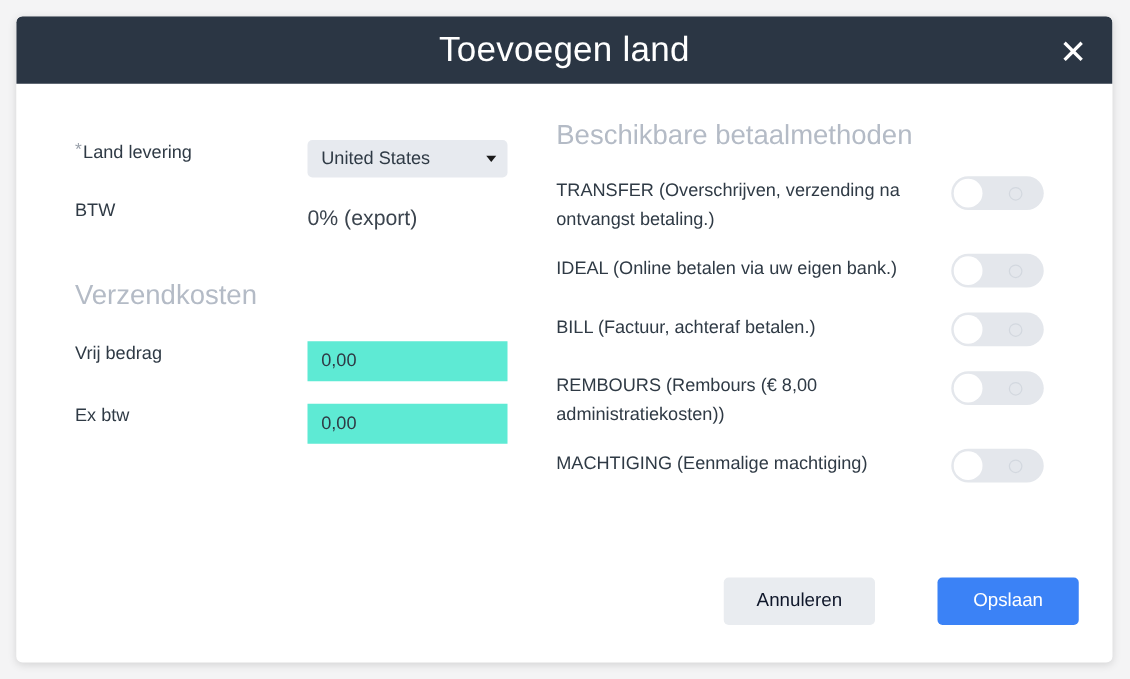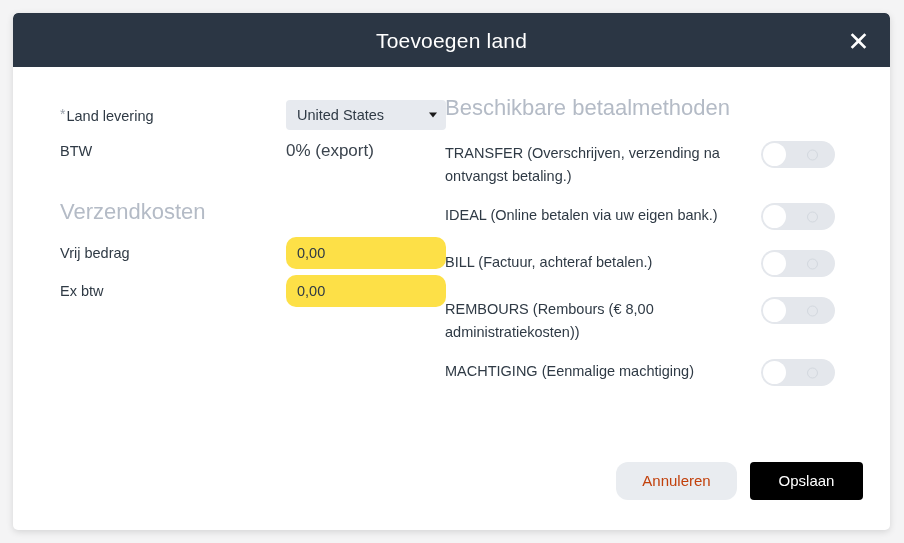--- a/index.html
+++ b/index.html
@@ -40,7 +40,7 @@
   }
   .modal-title {
     color: #ffffff;
-    font-size: 21px;
+    font-size: 28px;
     font-weight: 400;
     letter-spacing: 0.2px;
     line-height: 1;

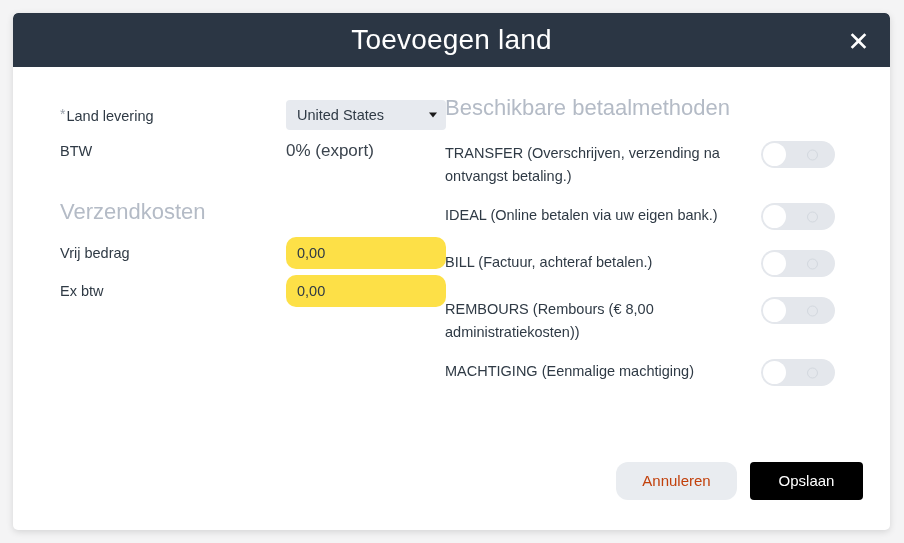--- a/index.html
+++ b/index.html
@@ -95,7 +95,6 @@
     align-items: center;
     min-height: 30px;
     margin-bottom: 6px;
-    gap: 40px;
   }
   .field-label {
     width: 186px;

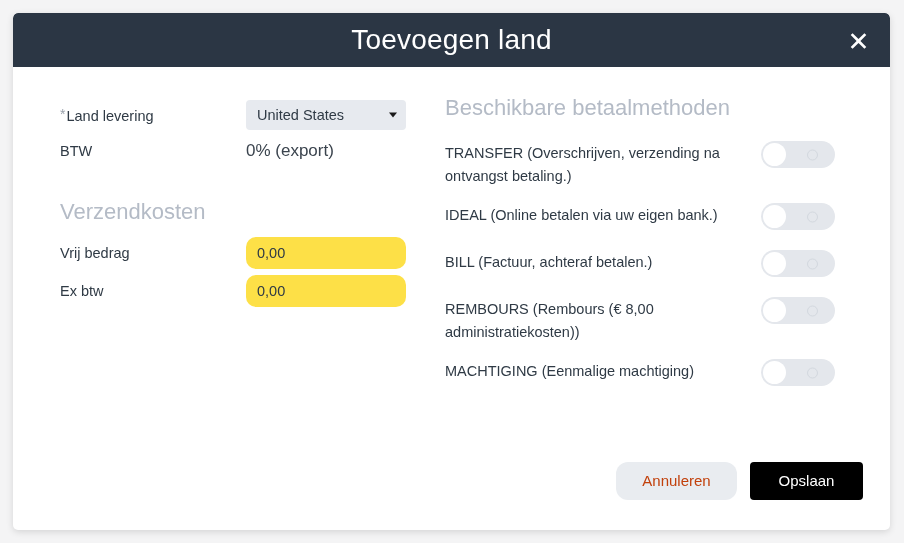--- a/index.html
+++ b/index.html
@@ -109,7 +109,7 @@
     vertical-align: 2px;
     margin-right: 1px;
   }
-  .field-control { flex: 1 1 auto; }
+  .field-control { flex: 1 1 auto; margin-top: 12px; }
 
   .select-box {
     position: relative;

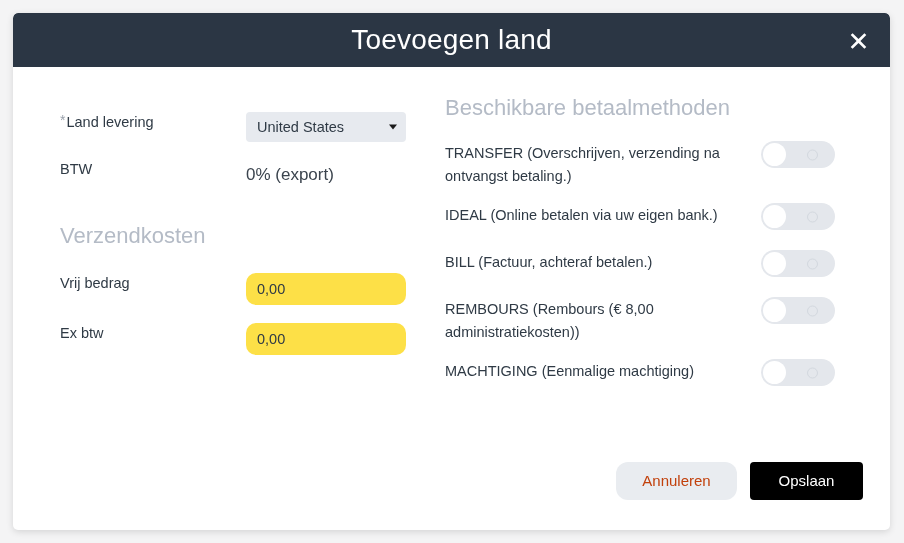--- a/index.html
+++ b/index.html
@@ -146,9 +146,9 @@
   .text-input {
     width: 160px;
     height: 28px;
-    background: #fde047;
+    background: #5eead4;
     border: none;
-    border-radius: 10px;
+    border-radius: 0;
     padding: 16px 11px;
     color: #2f3a45;
     font-size: 14.5px;

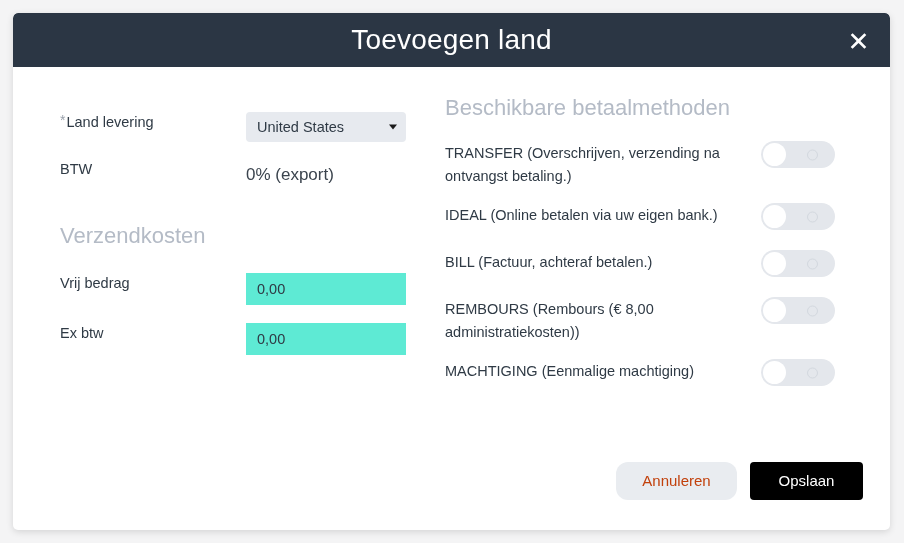--- a/index.html
+++ b/index.html
@@ -231,9 +231,8 @@
   }
   .btn-cancel {
     background: #e9ecf0;
-    color: #c2410c;
+    color: #0f172a;
     min-width: 121px;
-    border-radius: 12px;
   }
   .btn-save {
     background: #000000;

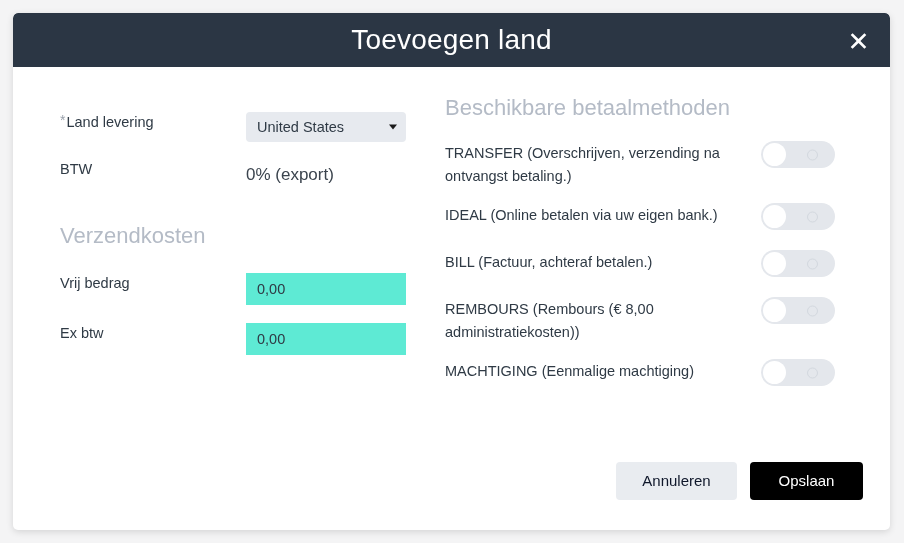--- a/index.html
+++ b/index.html
@@ -235,9 +235,10 @@
     min-width: 121px;
   }
   .btn-save {
-    background: #000000;
+    background: #3b82f6;
     color: #ffffff;
     min-width: 113px;
+    margin-left: 37px;
   }
 </style>
 </head>

